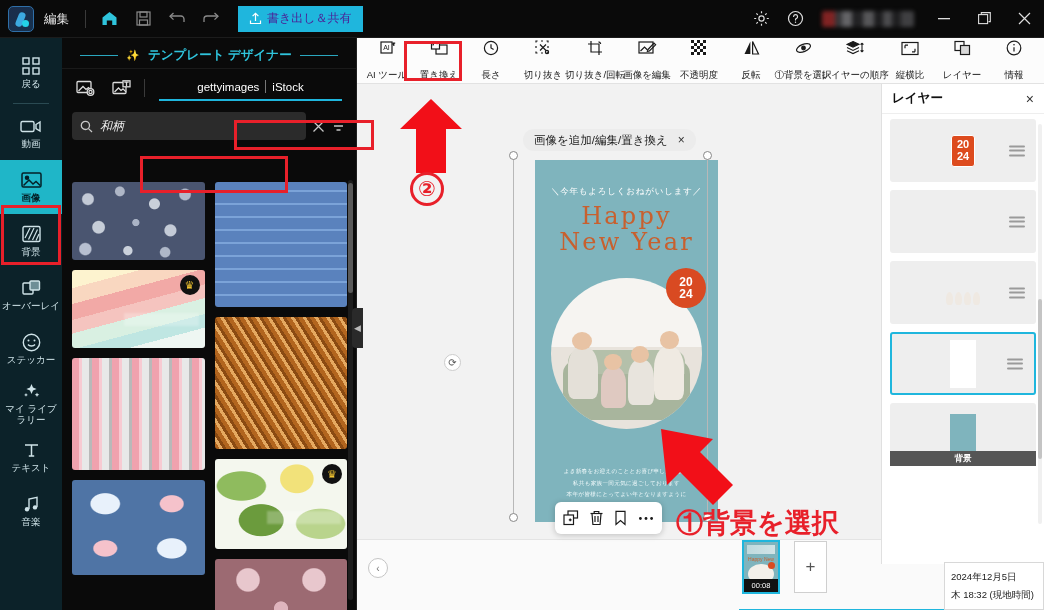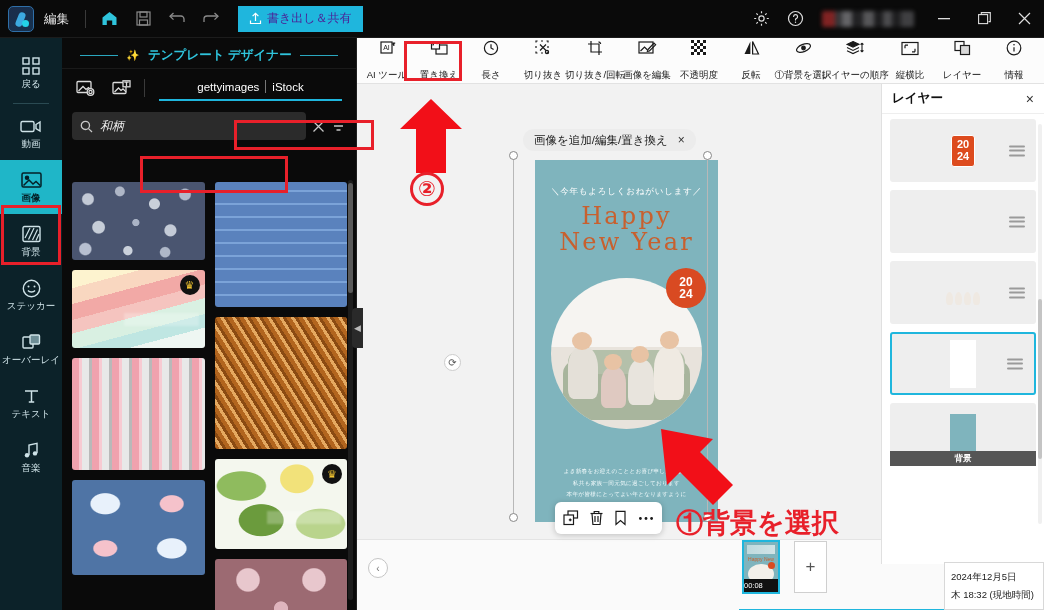--- a/index.html
+++ b/index.html
@@ -483,6 +483,15 @@
     </div>
     <div class="rail-item">
       <span class="ri">
+        <svg width="19" height="18" viewBox="0 0 19 18" fill="none" stroke="#cfe3e8" stroke-width="1.4">
+          <rect x="1" y="4" width="10" height="11" rx="1"></rect>
+          <rect x="8" y="2" width="9.5" height="9" rx="1" fill="#6e8e96"></rect>
+        </svg>
+      </span>
+      <span class="lbl">オーバーレイ</span>
+    </div>
+    <div class="rail-item">
+      <span class="ri">
         <svg width="19" height="19" viewBox="0 0 19 19" fill="none" stroke="#cfe3e8" stroke-width="1.4">
           <path d="M9.5 1.3a8.2 8.2 0 1 1-8.2 8.2A8.2 8.2 0 0 1 9.5 1.3z"></path>
           <circle cx="6.5" cy="7.5" r="1" fill="#cfe3e8" stroke="none"></circle>
@@ -491,15 +500,6 @@
         </svg>
       </span>
       <span class="lbl">ステッカー</span>
-    </div>
-    <div class="rail-item">
-      <span class="ri">
-        <svg width="19" height="18" viewBox="0 0 19 18" fill="none" stroke="#cfe3e8" stroke-width="1.4">
-          <rect x="1" y="4" width="10" height="11" rx="1"></rect>
-          <rect x="8" y="2" width="9.5" height="9" rx="1" fill="#6e8e96"></rect>
-        </svg>
-      </span>
-      <span class="lbl">オーバーレイ</span>
     </div>
     <div class="rail-item">
       <span class="ri">

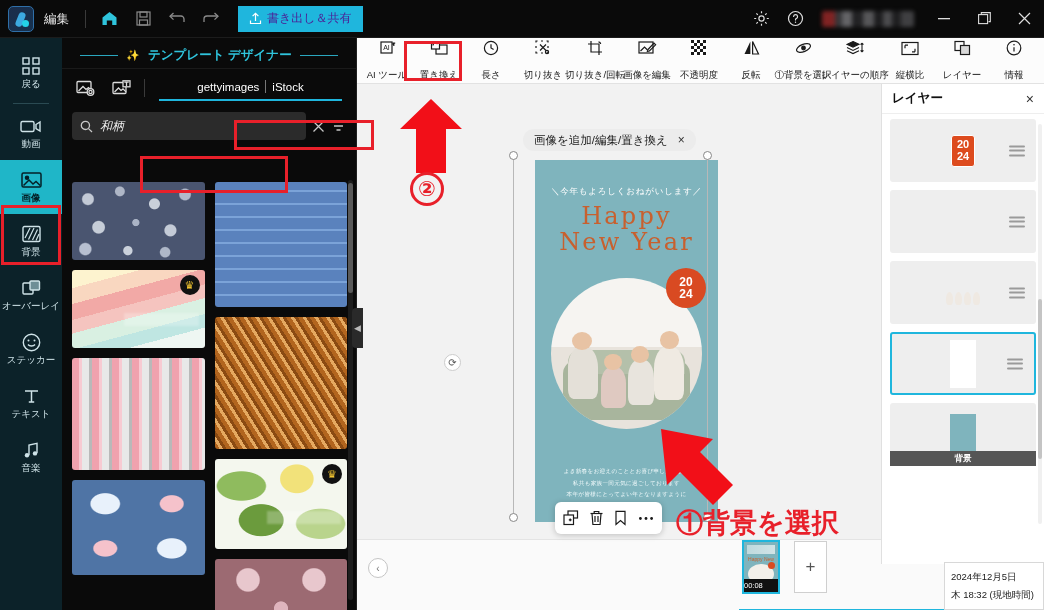--- a/index.html
+++ b/index.html
@@ -500,6 +500,16 @@
         </svg>
       </span>
       <span class="lbl">ステッカー</span>
+    </div>
+    <div class="rail-item">
+      <span class="ri">
+        <svg width="19" height="18" viewBox="0 0 19 18" fill="#cfe3e8">
+          <path d="M9.5 2l1.5 3.6L14.6 7 11 8.4 9.5 12 8 8.4 4.4 7 8 5.6z"></path>
+          <path d="M15 10.5l.7 1.6 1.6.7-1.6.7-.7 1.6-.7-1.6-1.6-.7 1.6-.7z"></path>
+          <path d="M4 11l.6 1.3 1.3.6-1.3.6L4 14.8l-.6-1.3-1.3-.6 1.3-.6z"></path>
+        </svg>
+      </span>
+      <span class="lbl">マイ ライブラリー</span>
     </div>
     <div class="rail-item">
       <span class="ri">

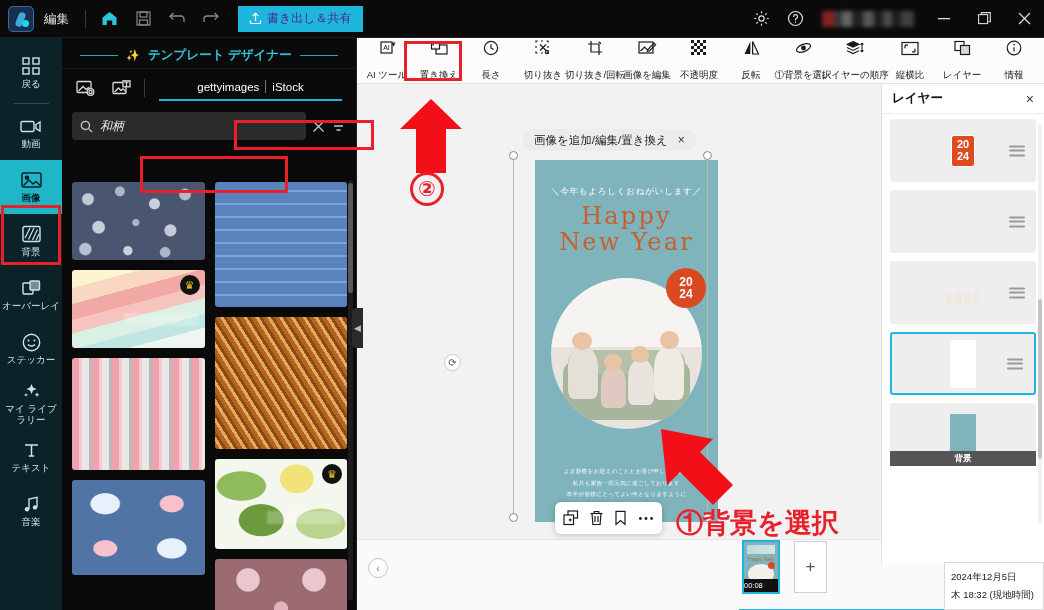--- a/index.html
+++ b/index.html
@@ -275,7 +275,7 @@
   }
   .scene-dur {
     position: absolute; left: 0; bottom: 0; width: 100%; height: 13px;
-    background: #111; color: #fff; font-size: 7.5px; text-align: left;
+    background: #111; color: #fff; font-size: 7.5px; text-align: center;
     line-height: 13px;
   }
   .add-scene {

